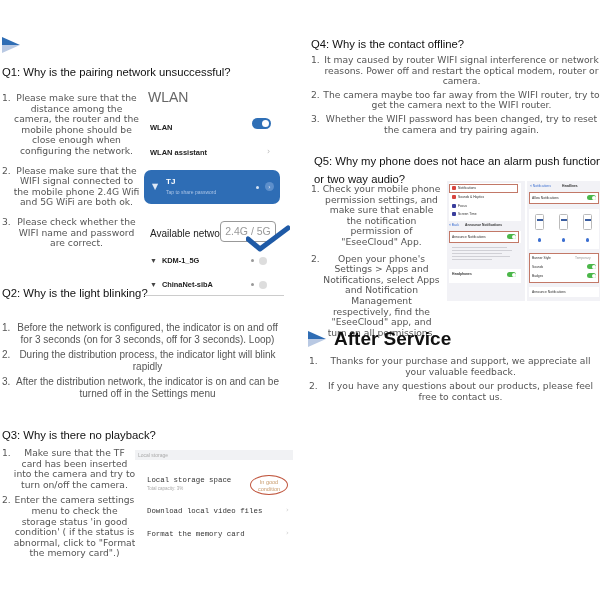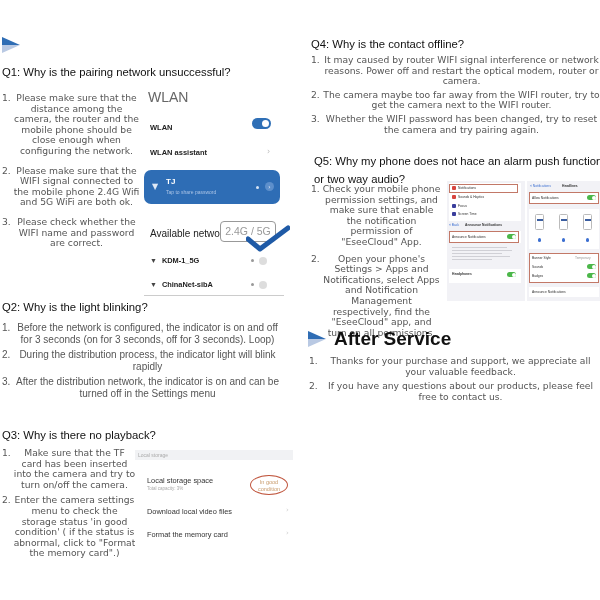--- a/index.html
+++ b/index.html
@@ -133,7 +133,7 @@
   <div class="hr"></div>
 </div>
 
-<div class="abs q-heading" style="left:2px; top:301px;">Q2:  Why is the light blinking?</div>
+<div class="abs q-heading" style="left:2px; top:287px;">Q2:  Why is the light blinking?</div>
 <div class="abs ans serif" style="left:2px; top:322px; width:280px;">
   <ol>
     <li style="margin-bottom:3px;">

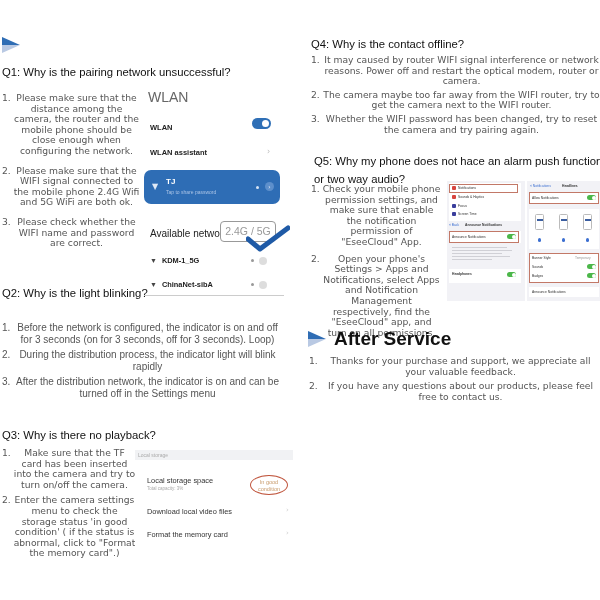--- a/index.html
+++ b/index.html
@@ -48,7 +48,7 @@
     
     .storage { left: 135px; top: 448px; width: 160px; height: 110px; background: #fff; }
     .storage .hdr { position: absolute; left: 0; top: 2px; width: 158px; height: 10px; background: #f1f2f4; font-family: "Liberation Sans", sans-serif; font-size: 5px; color: #aaa; padding-left: 3px; line-height: 10px; }
-    .storage .item { position: absolute; left: 12px; font-family: Liberation Sans, sans-serif; font-size: 7.4px; color: #333; }
+    .storage .item { position: absolute; left: 12px; font-family: Liberation Mono, monospace; font-size: 7.4px; color: #333; }
     .storage .small { position: absolute; left: 12px; top: 38px; font-family: "Liberation Sans", sans-serif; font-size: 4.5px; color: #aaa; }
     .storage .status { position: absolute; left: 115px; top: 27px; width: 38px; height: 20px; border: 1.2px solid #c0563e; border-radius: 50%; font-family: "Liberation Sans", sans-serif; font-size: 5.5px; color: #c89a6a; text-align: center; line-height: 7px; padding-top: 3px; }
     .storage .chev2 { position: absolute; left: 151px; color: #ccc; font-size: 7px; }

